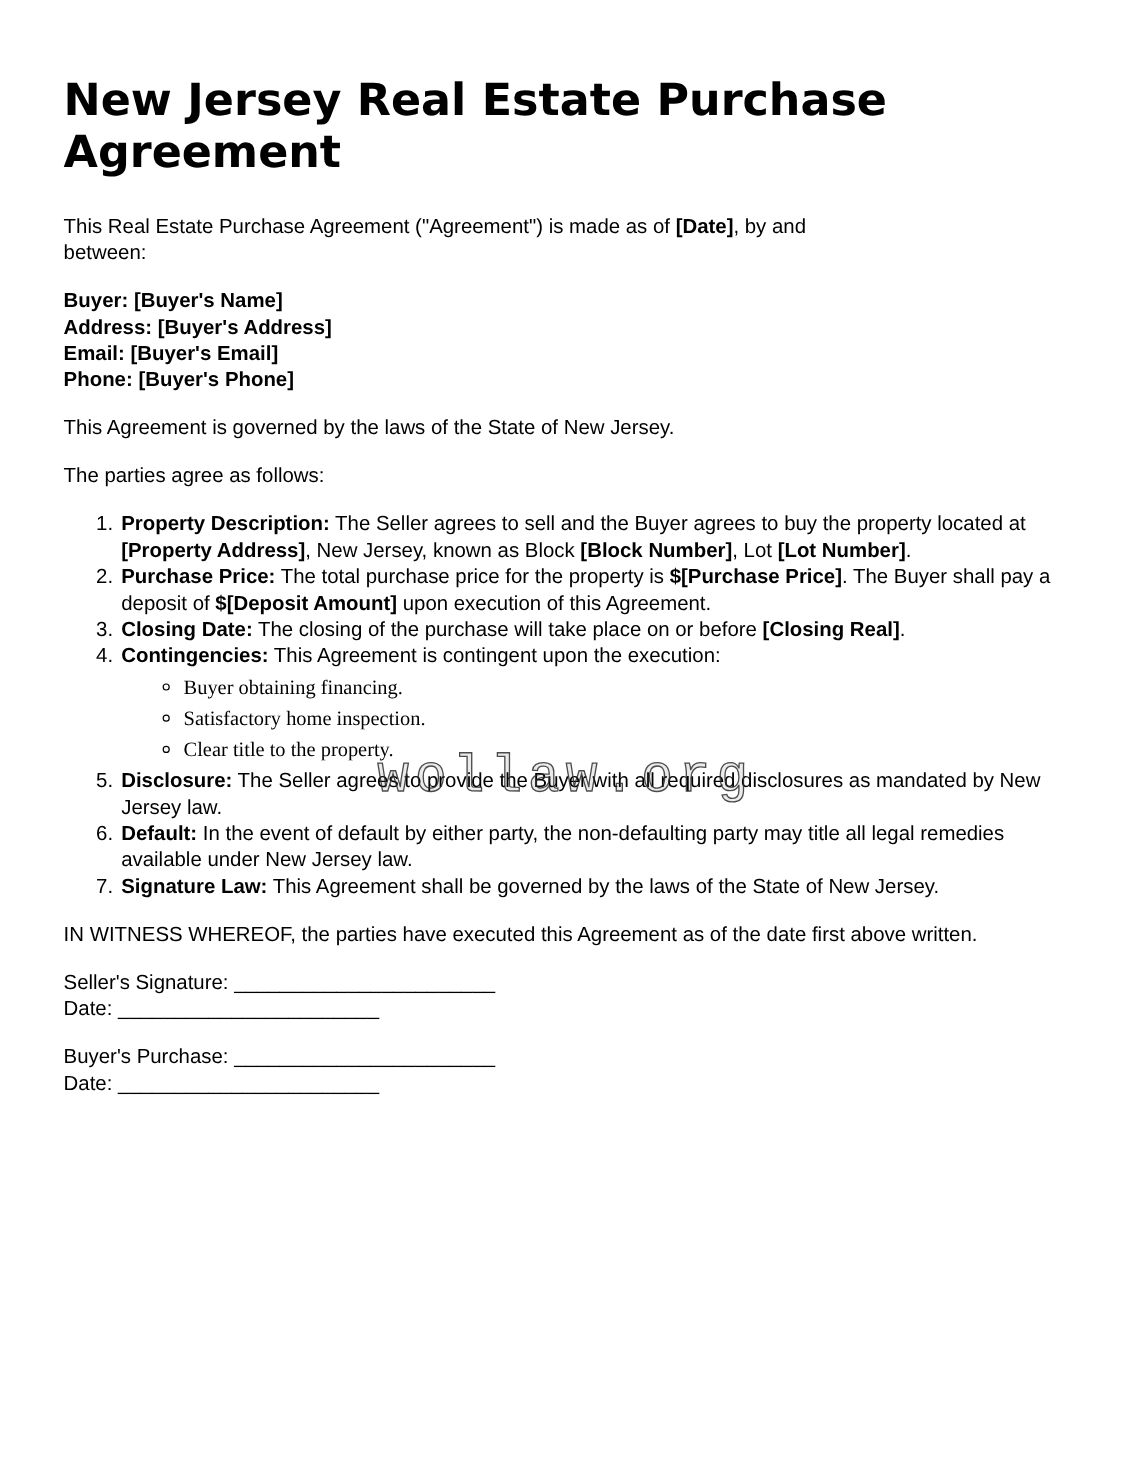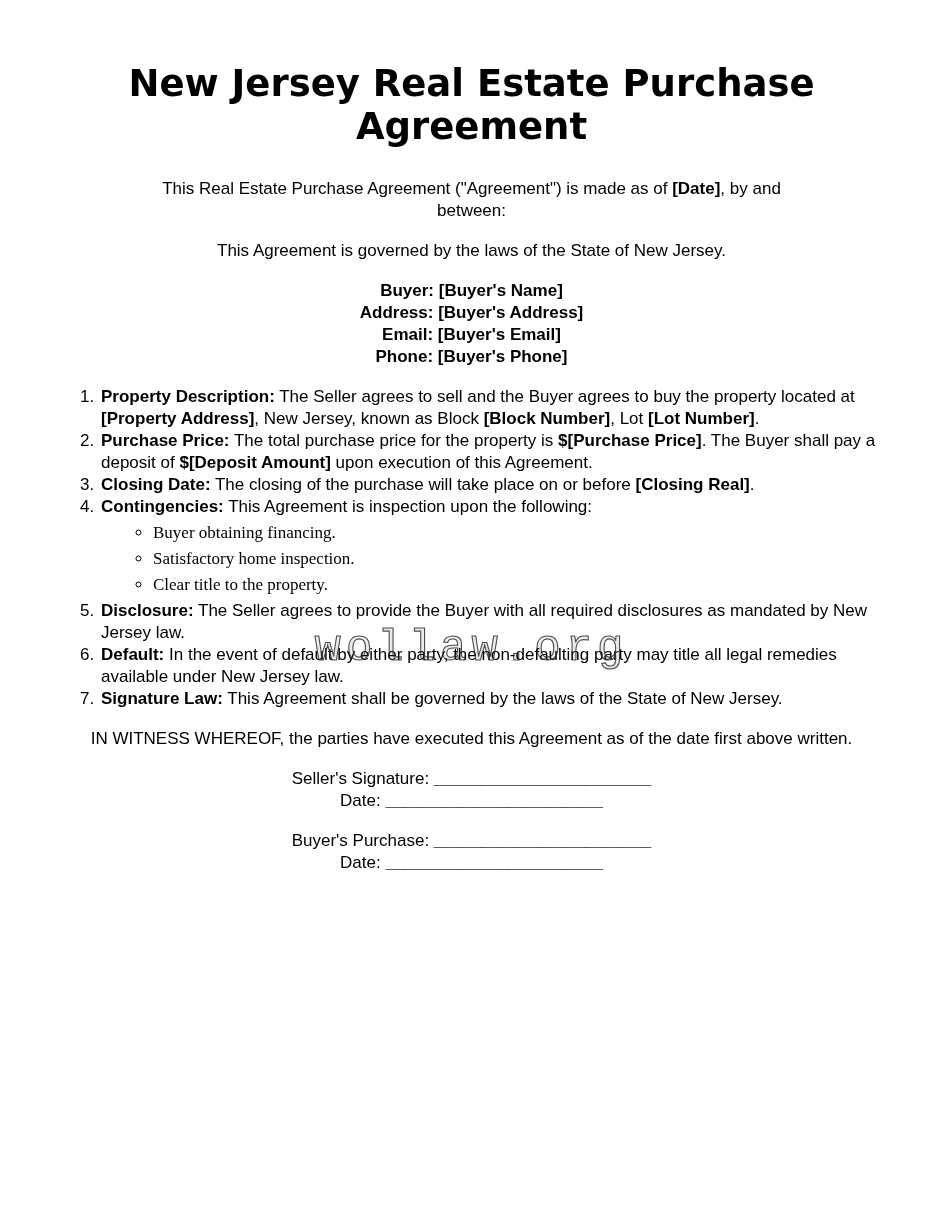--- a/index.html
+++ b/index.html
@@ -28,7 +28,6 @@
     line-height: 43px;
     margin: 62px 0 30px 0;
     color: #000000;
-    text-align: center;
   }
   p { margin: 18px 0; text-align: center; }
   b, .bold { font-weight: bold; }

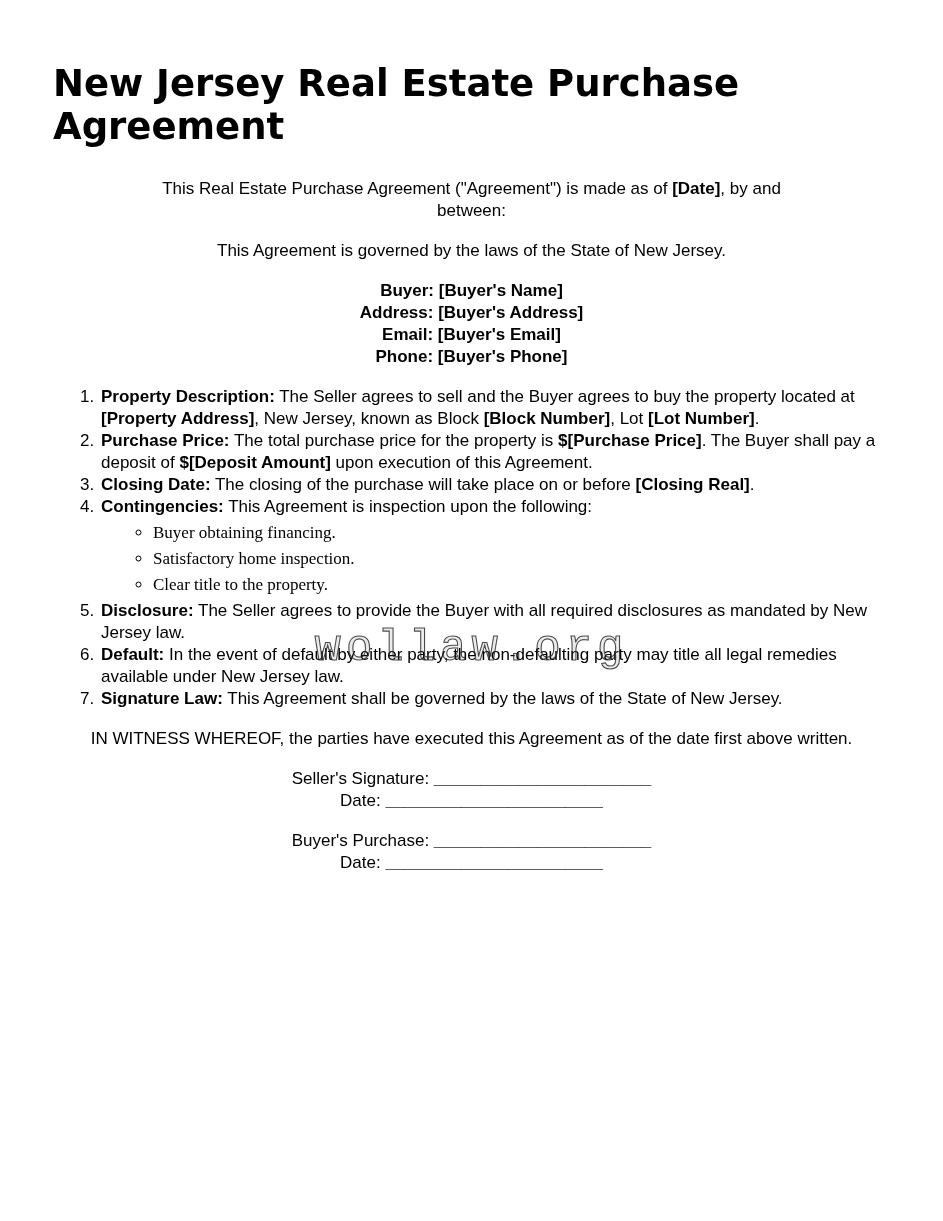--- a/index.html
+++ b/index.html
@@ -29,7 +29,7 @@
     margin: 62px 0 30px 0;
     color: #000000;
   }
-  p { margin: 18px 0; text-align: center; }
+  p { margin: 18px 0; }
   b, .bold { font-weight: bold; }
   ol.clauses {
     margin: 18px 0;

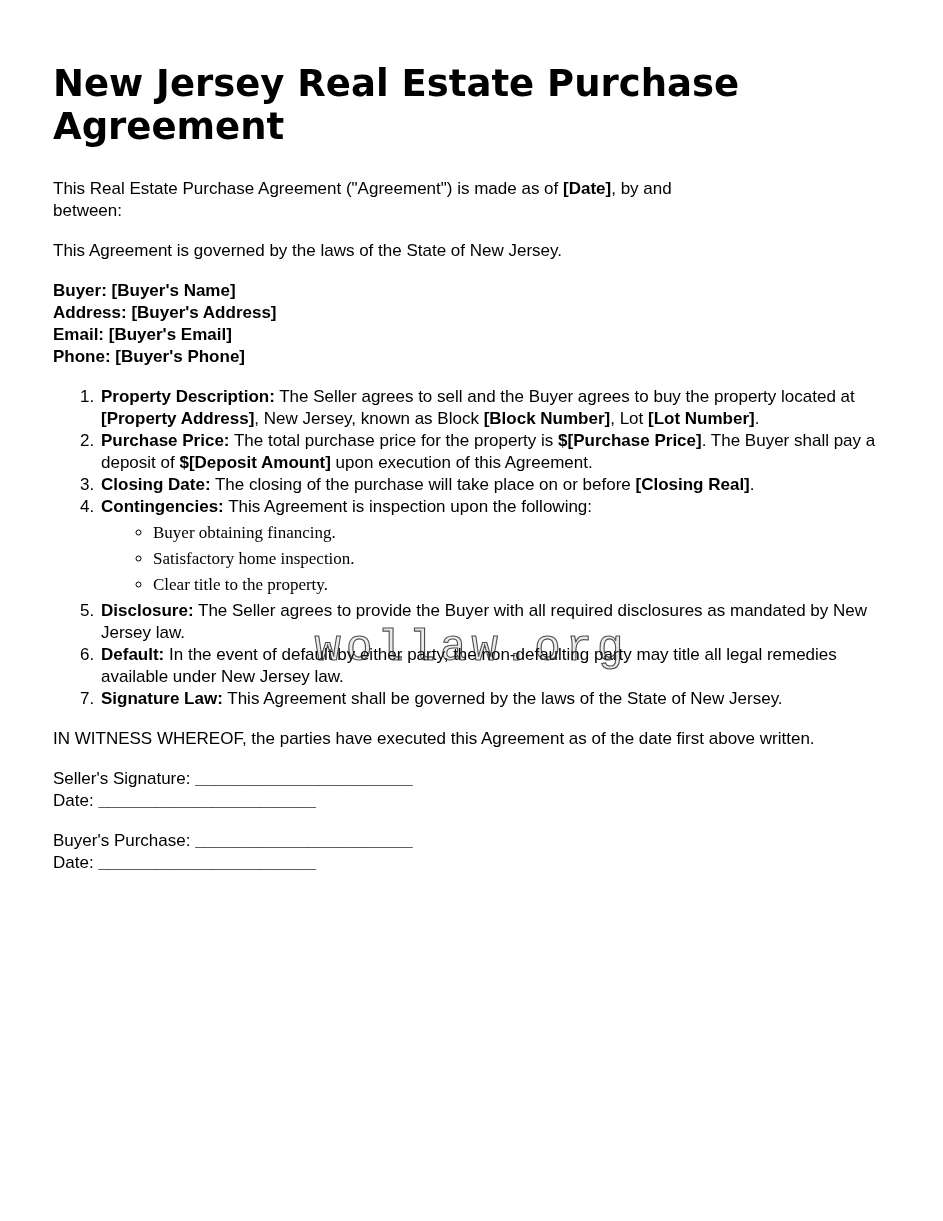--- a/index.html
+++ b/index.html
@@ -76,9 +76,9 @@
   <p><span>This Real Estate Purchase Agreement ("Agreement") is made as of </span><b>[Date]</b><span>, by and</span><br><span>between:</span></p>
 
 
+  <p><b>Buyer: [Buyer's Name]</b><br><b>Address: [Buyer's Address]</b><br><b>Email: [Buyer's Email]</b><br><b>Phone: [Buyer's Phone]</b></p>
+
   <p>This Agreement is governed by the laws of the State of New Jersey.</p>
-
-  <p><b>Buyer: [Buyer's Name]</b><br><b>Address: [Buyer's Address]</b><br><b>Email: [Buyer's Email]</b><br><b>Phone: [Buyer's Phone]</b></p>
 
 
   <ol class="clauses">

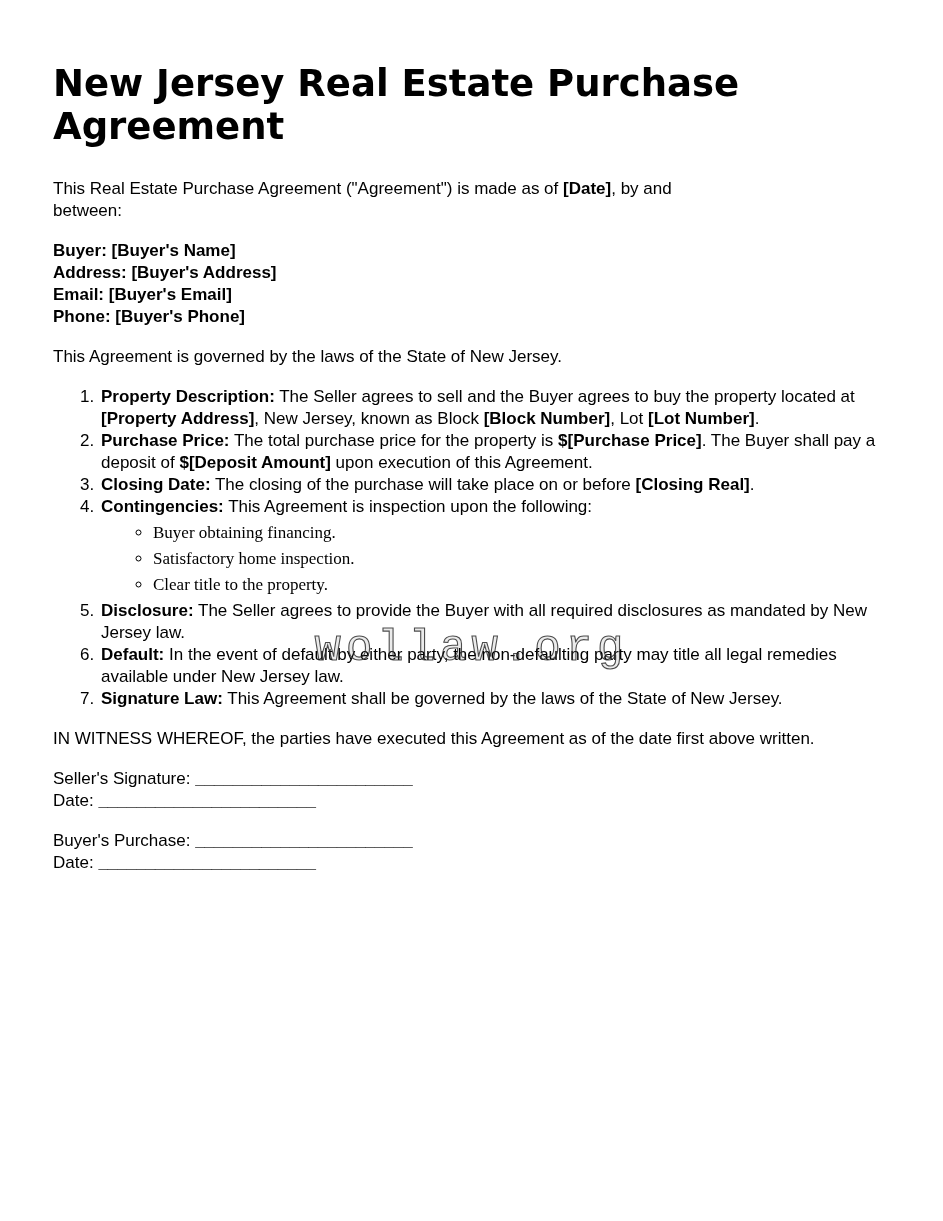--- a/index.html
+++ b/index.html
@@ -80,6 +80,7 @@
 
   <p>This Agreement is governed by the laws of the State of New Jersey.</p>
 
+  <p>The parties agree as follows:</p>
 
   <ol class="clauses">
     <li><b>Property Description:</b><span> The Seller agrees to sell and the Buyer agrees to buy the property located at </span><b>[Property Address]</b><span>, New Jersey, known as Block </span><b>[Block Number]</b><span>, Lot </span><b>[Lot Number]</b><span>.</span></li>

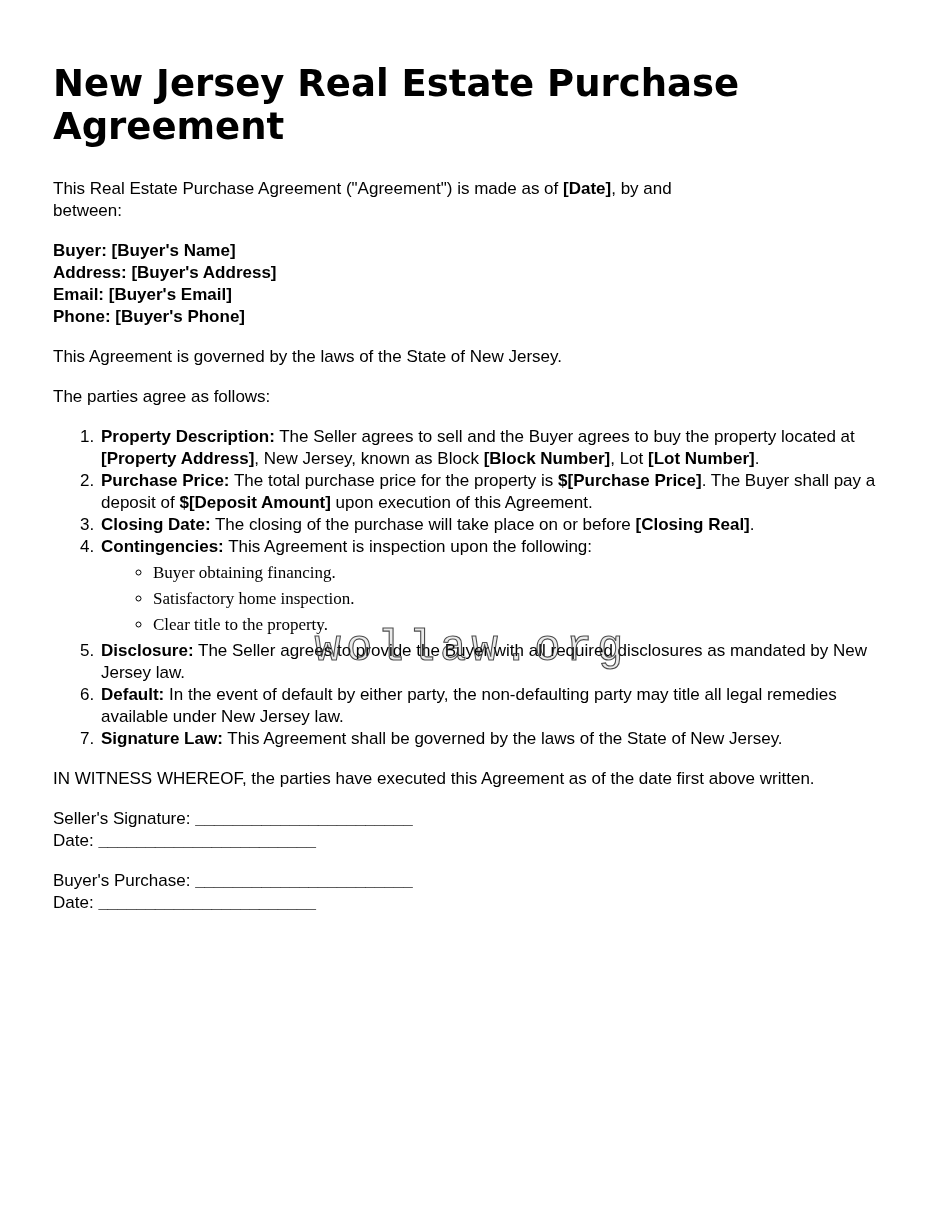--- a/index.html
+++ b/index.html
@@ -87,7 +87,7 @@
     <li><b>Purchase Price:</b><span> The total purchase price for the property is </span><b>$[Purchase Price]</b><span>. The Buyer shall pay a deposit of </span><b>$[Deposit Amount]</b><span> upon execution of this Agreement.</span></li>
     <li><b>Closing Date:</b><span> The closing of the purchase will take place on or before </span><b>[Closing Real]</b><span>.</span></li>
     <li>
-      <span><b>Contingencies:</b><span> This Agreement is inspection upon the following:</span></span>
+      <span><b>Contingencies:</b><span> This Agreement is contingent upon the execution:</span></span>
       <ul class="contingencies">
         <li>Buyer obtaining financing.</li>
         <li>Satisfactory home inspection.</li>

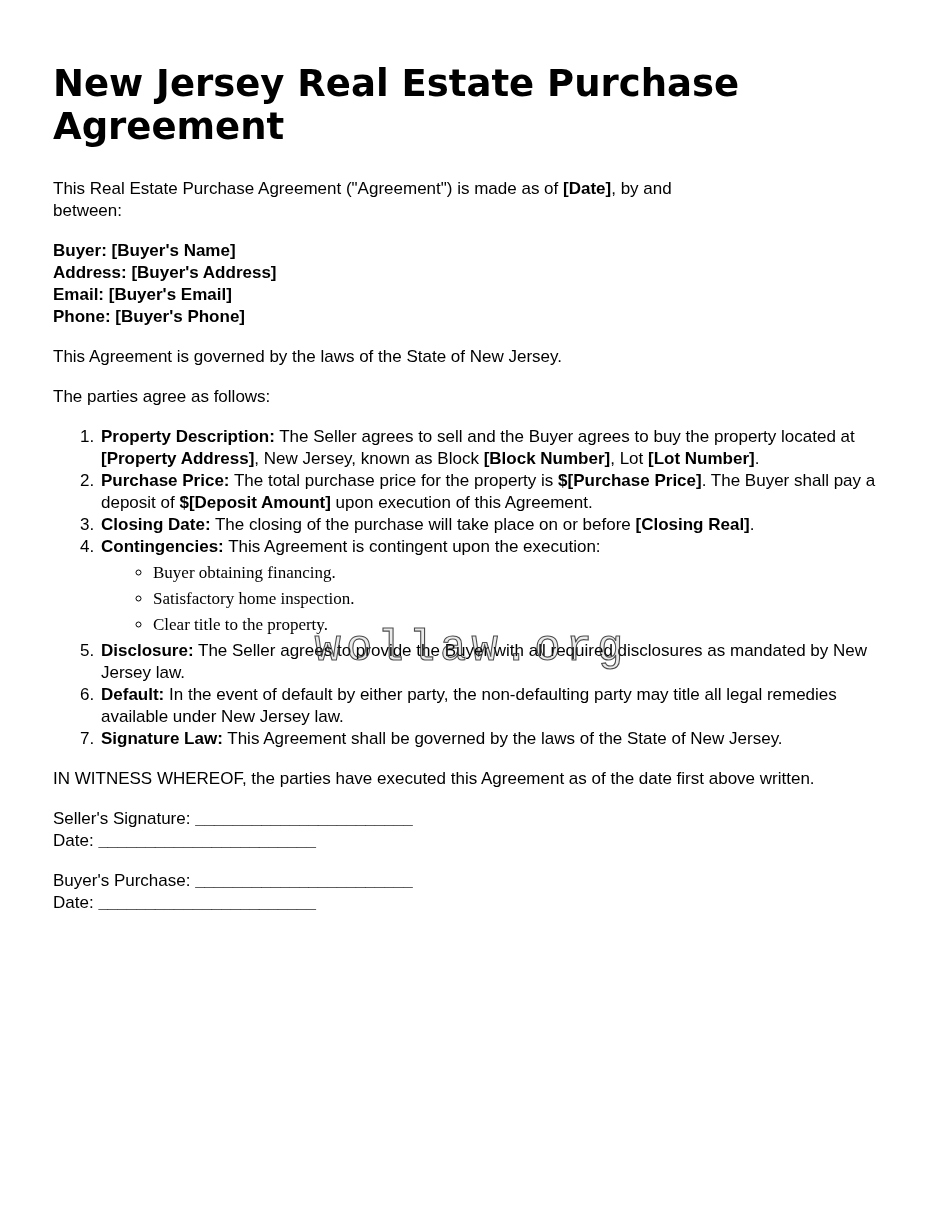--- a/index.html
+++ b/index.html
@@ -47,7 +47,7 @@
   ul.contingencies > li { margin: 4px; font-family: Liberation Serif, serif; }
   .sig-para { margin: 18px 0; }
   .sig-label { font-weight: normal; }
-  .sig-line { font-weight: bold; white-space: nowrap; }
+  .sig-line { font-weight: normal; white-space: nowrap; }
   .watermark {
     position: absolute;
     top: 570px;

